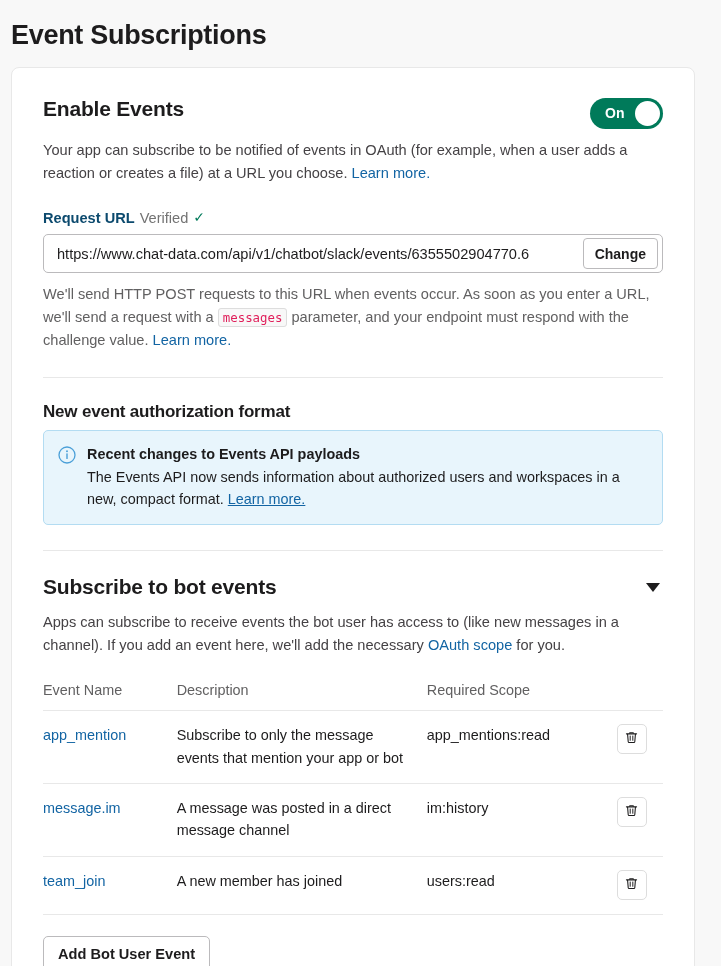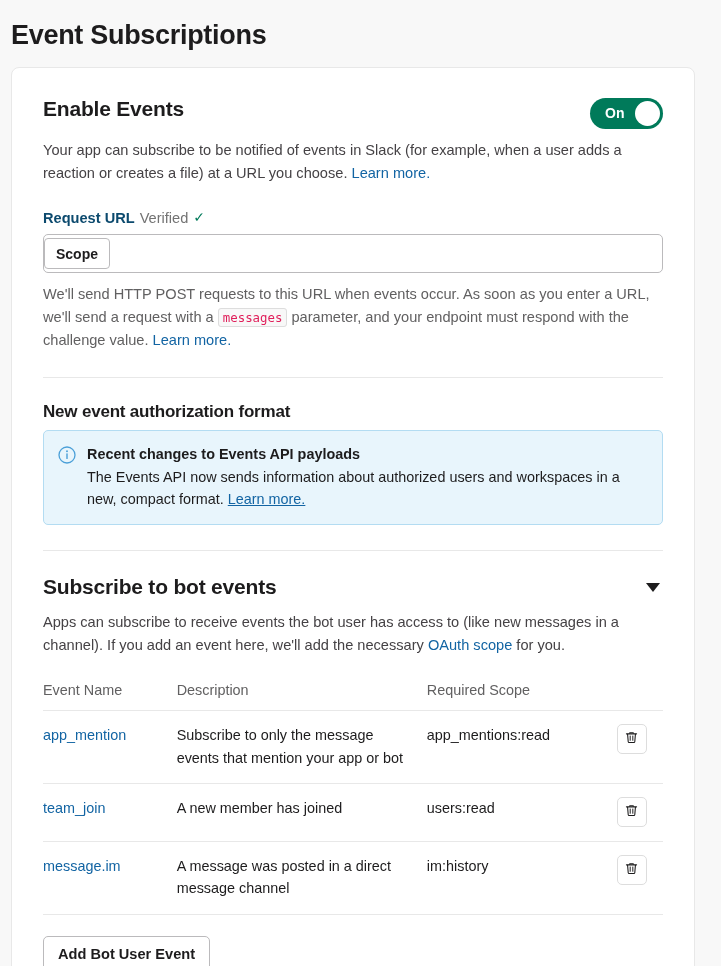--- a/index.html
+++ b/index.html
@@ -329,7 +329,7 @@
     </div>
 
     <p class="body-text">
-      <span>Your app can subscribe to be notified of events in Slack (for example, when a user adds a reaction or creates a file) at a URL you choose. </span><a class="link">Learn more.</a>
+      <span>Your app can subscribe to be notified of events in OAuth (for example, when a user adds a reaction or creates a file) at a URL you choose. </span><a class="link">Learn more.</a>
     </p>
 
     

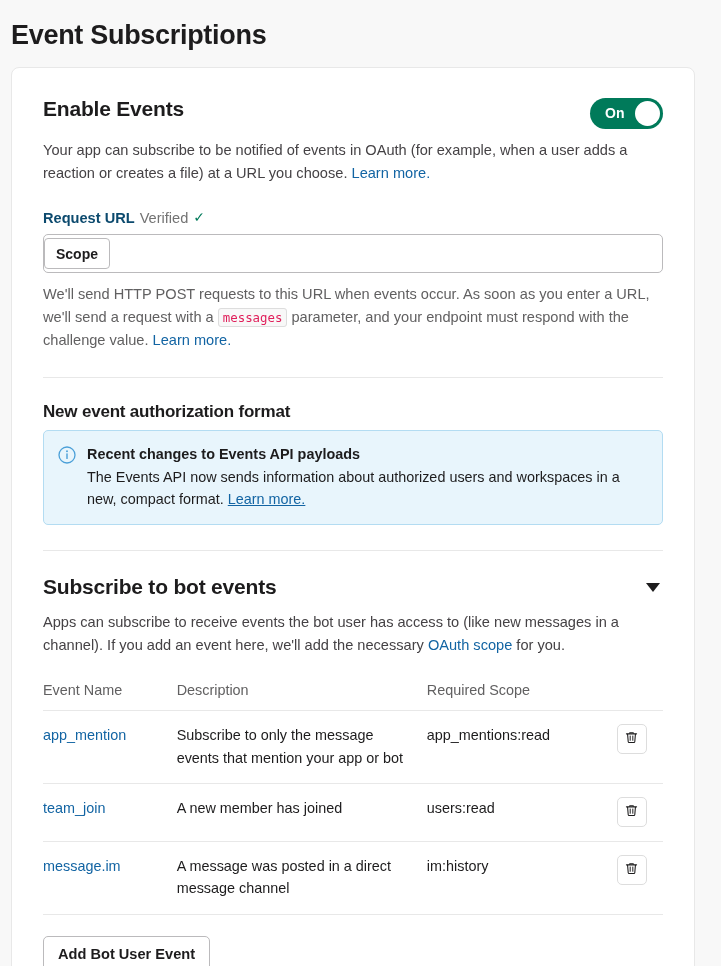--- a/index.html
+++ b/index.html
@@ -340,6 +340,7 @@
     </div>
 
     <div class="url-wrap">
+      <input class="url-input" type="text" readonly="" value="https://www.chat-data.com/api/v1/chatbot/slack/events/6355502904770.6" style="">
       <button class="change-btn">Scope</button>
     </div>
 

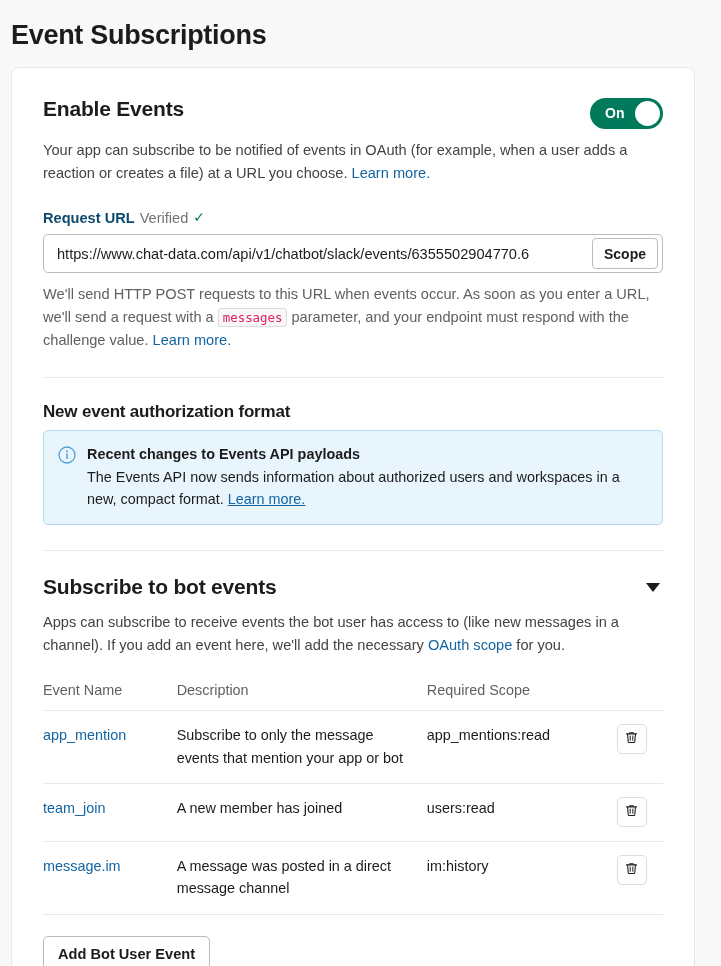--- a/index.html
+++ b/index.html
@@ -341,7 +341,7 @@
 
     <div class="url-wrap">
       <input class="url-input" type="text" readonly="" value="https://www.chat-data.com/api/v1/chatbot/slack/events/6355502904770.6" style="">
-      <button class="change-btn">Scope</button>
+      <button class="change-btn">Change</button>
     </div>
 
     <p class="body-text muted">

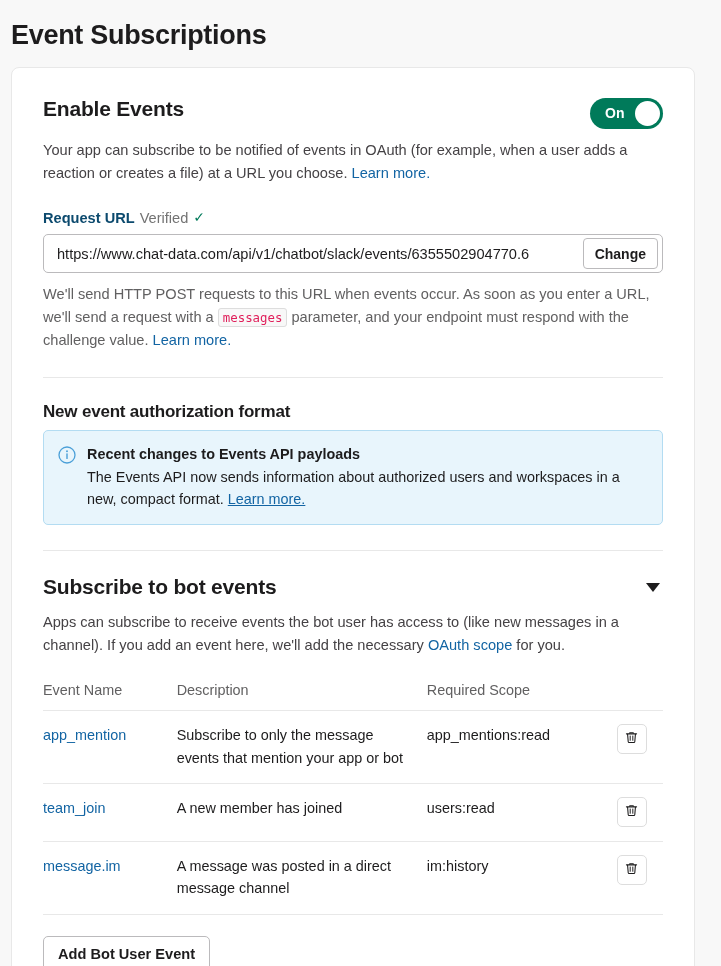--- a/index.html
+++ b/index.html
@@ -418,6 +418,25 @@
         </tr>
         <tr>
           <td>
+            <a class="event-link">message.im</a>
+          </td>
+          <td>A message was posted in a direct message channel</td>
+          <td>im:history</td>
+          <td class="cell-action">
+            <button class="trash-btn">
+              <span>
+                <svg width="15" height="15" viewBox="0 0 16 16" aria-hidden="true">
+                  <path d="M2.6 4.1h10.8" stroke="#1d1c1d" stroke-width="1.15" stroke-linecap="round" fill="none"></path>
+                  <path d="M6.1 4.1V2.9h3.8v1.2" stroke="#1d1c1d" stroke-width="1.15" fill="none" stroke-linejoin="round"></path>
+                  <path d="M3.8 4.1l.7 8.4a.9.9 0 0 0 .9.8h5.2a.9.9 0 0 0 .9-.8l.7-8.4" stroke="#1d1c1d" stroke-width="1.15" fill="none" stroke-linejoin="round"></path>
+                  <path d="M6.6 6.4v4.6M9.4 6.4v4.6" stroke="#1d1c1d" stroke-width="1.05" stroke-linecap="round"></path>
+                </svg>
+              </span>
+            </button>
+          </td>
+        </tr>
+        <tr>
+          <td>
             <a class="event-link">team_join</a>
           </td>
           <td>A new member has joined</td>
@@ -435,25 +454,6 @@
             </button>
           </td>
         </tr>
-        <tr>
-          <td>
-            <a class="event-link">message.im</a>
-          </td>
-          <td>A message was posted in a direct message channel</td>
-          <td>im:history</td>
-          <td class="cell-action">
-            <button class="trash-btn">
-              <span>
-                <svg width="15" height="15" viewBox="0 0 16 16" aria-hidden="true">
-                  <path d="M2.6 4.1h10.8" stroke="#1d1c1d" stroke-width="1.15" stroke-linecap="round" fill="none"></path>
-                  <path d="M6.1 4.1V2.9h3.8v1.2" stroke="#1d1c1d" stroke-width="1.15" fill="none" stroke-linejoin="round"></path>
-                  <path d="M3.8 4.1l.7 8.4a.9.9 0 0 0 .9.8h5.2a.9.9 0 0 0 .9-.8l.7-8.4" stroke="#1d1c1d" stroke-width="1.15" fill="none" stroke-linejoin="round"></path>
-                  <path d="M6.6 6.4v4.6M9.4 6.4v4.6" stroke="#1d1c1d" stroke-width="1.05" stroke-linecap="round"></path>
-                </svg>
-              </span>
-            </button>
-          </td>
-        </tr>
       </tbody>
     </table>
 

